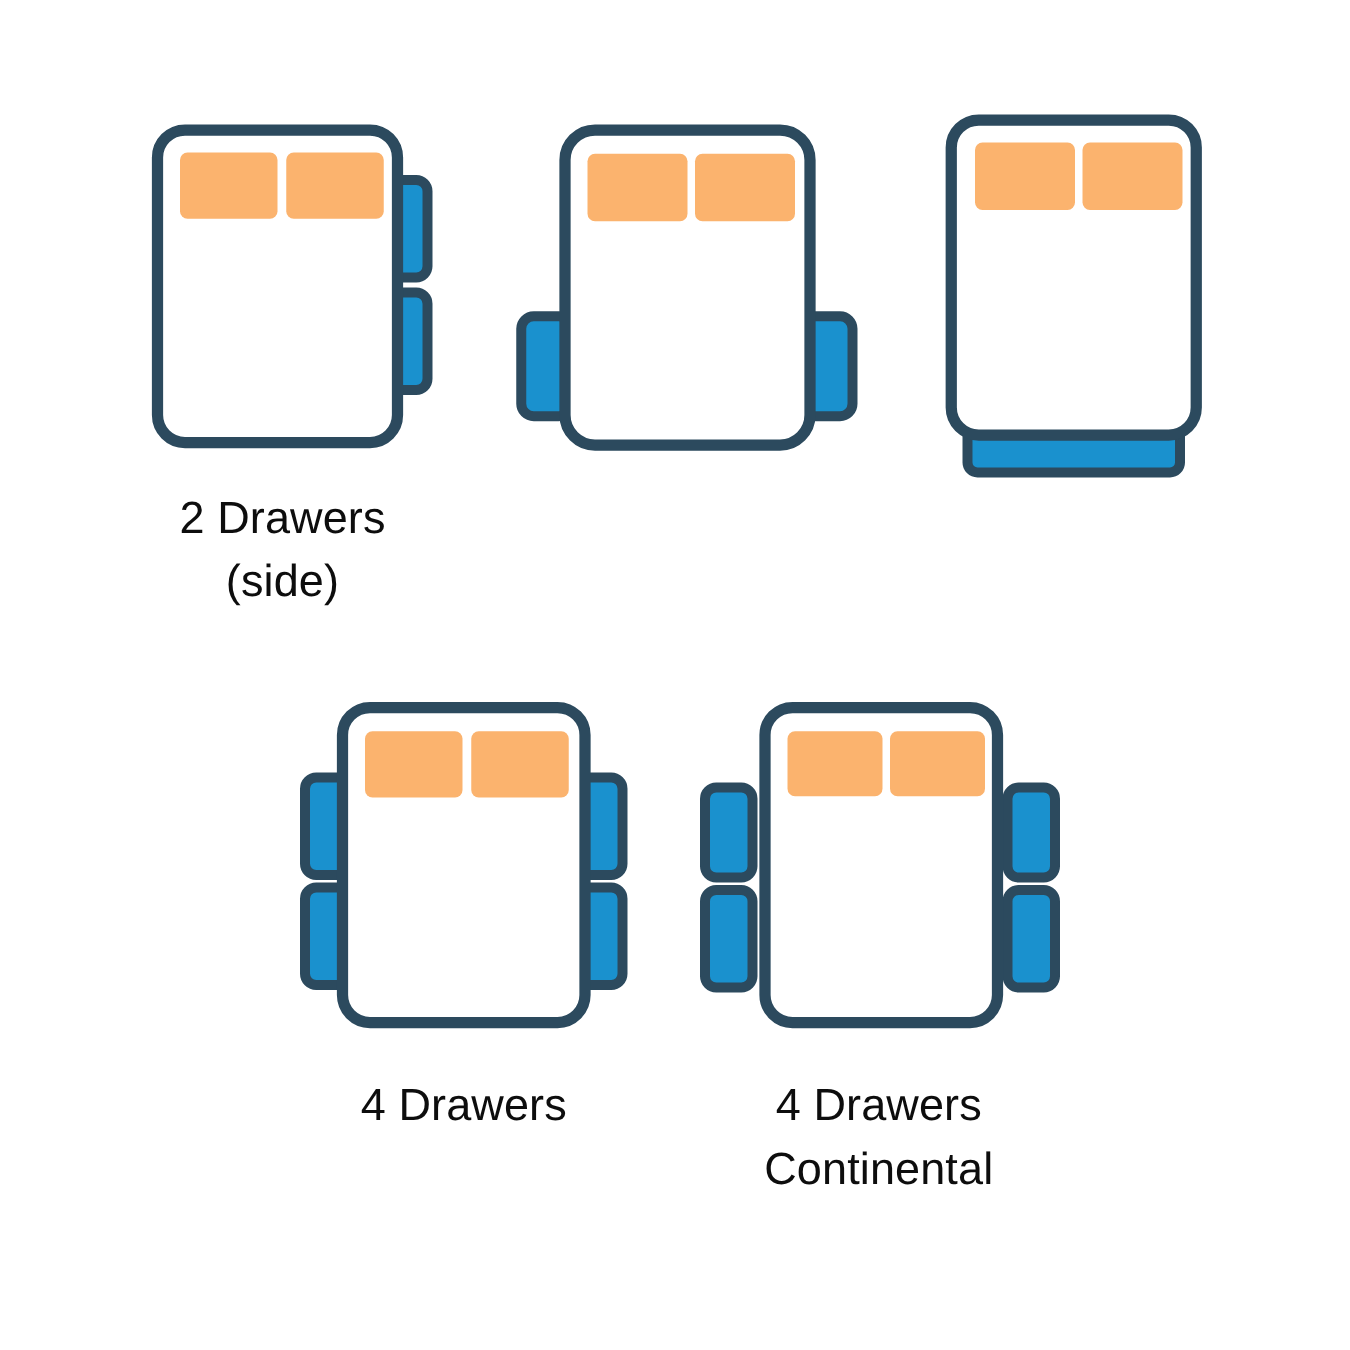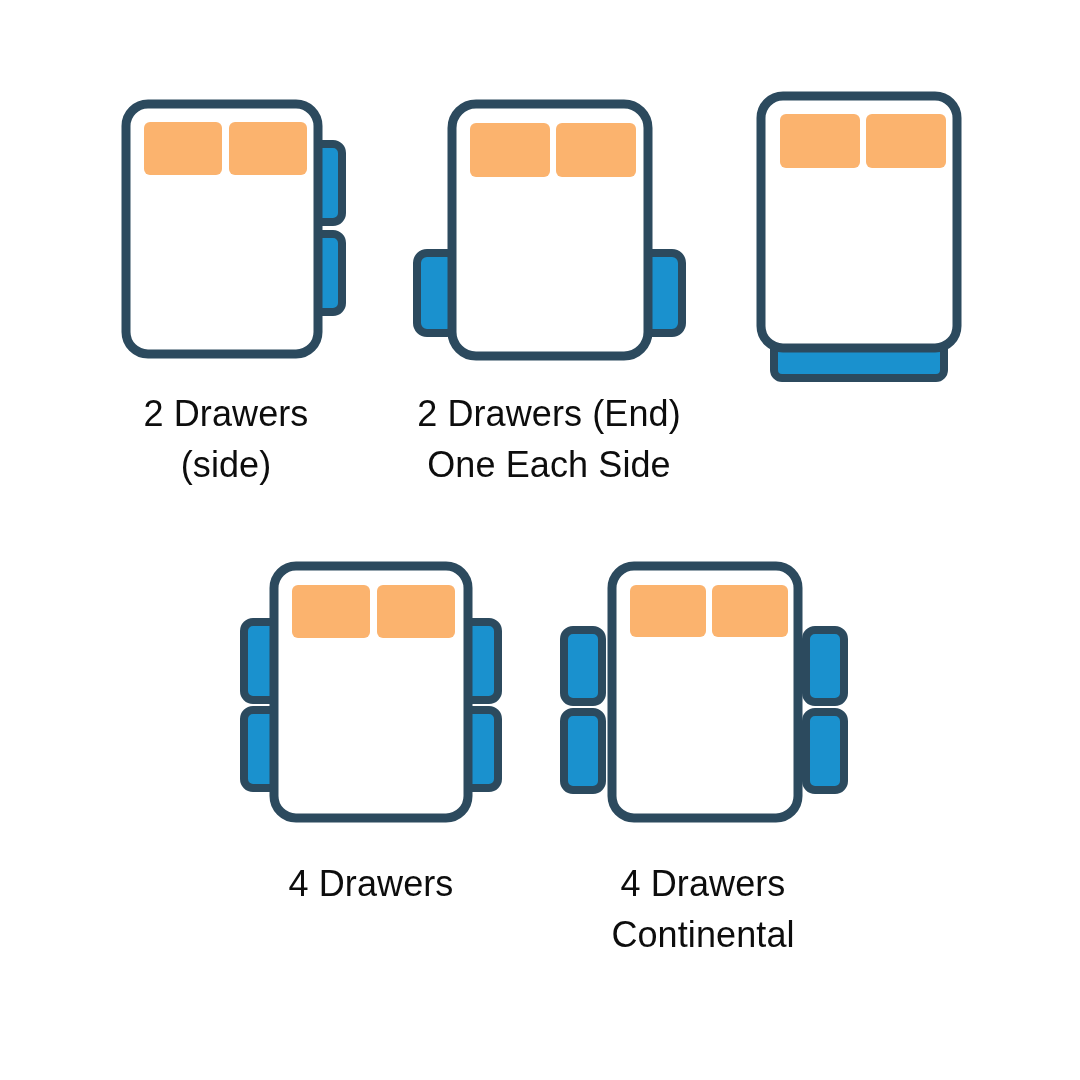--- a/index.html
+++ b/index.html
@@ -88,8 +88,6 @@
       <rect x="152" y="37" width="80" height="54" rx="6" fill="#fbb36e"></rect>
     </svg>
   </div>
-  <div class="caption" id="cap-1">2 Drawers (End)
-One Each Side</div>
 
   <div class="option" id="opt-2">
     <svg class="bed-svg-wrap" width="250" height="310" viewBox="0 0 250 310">

